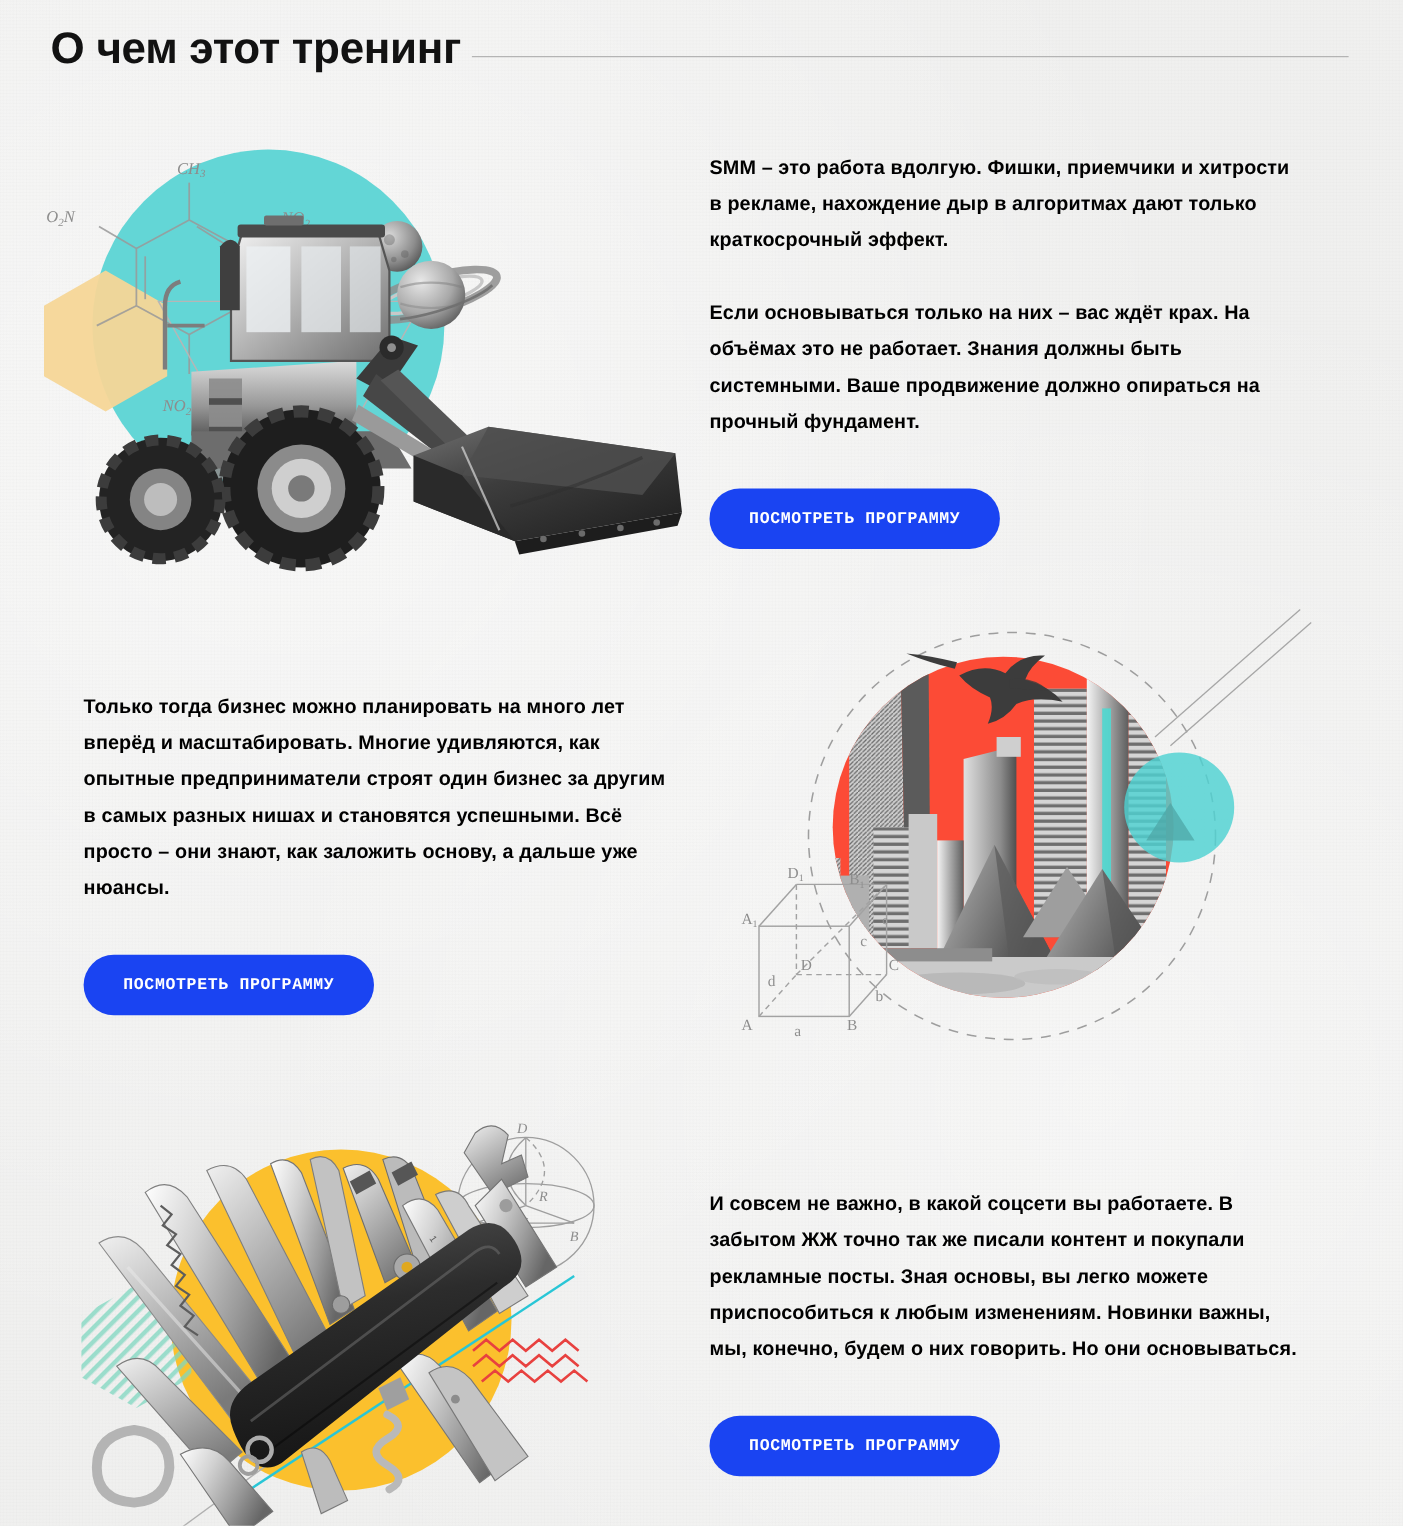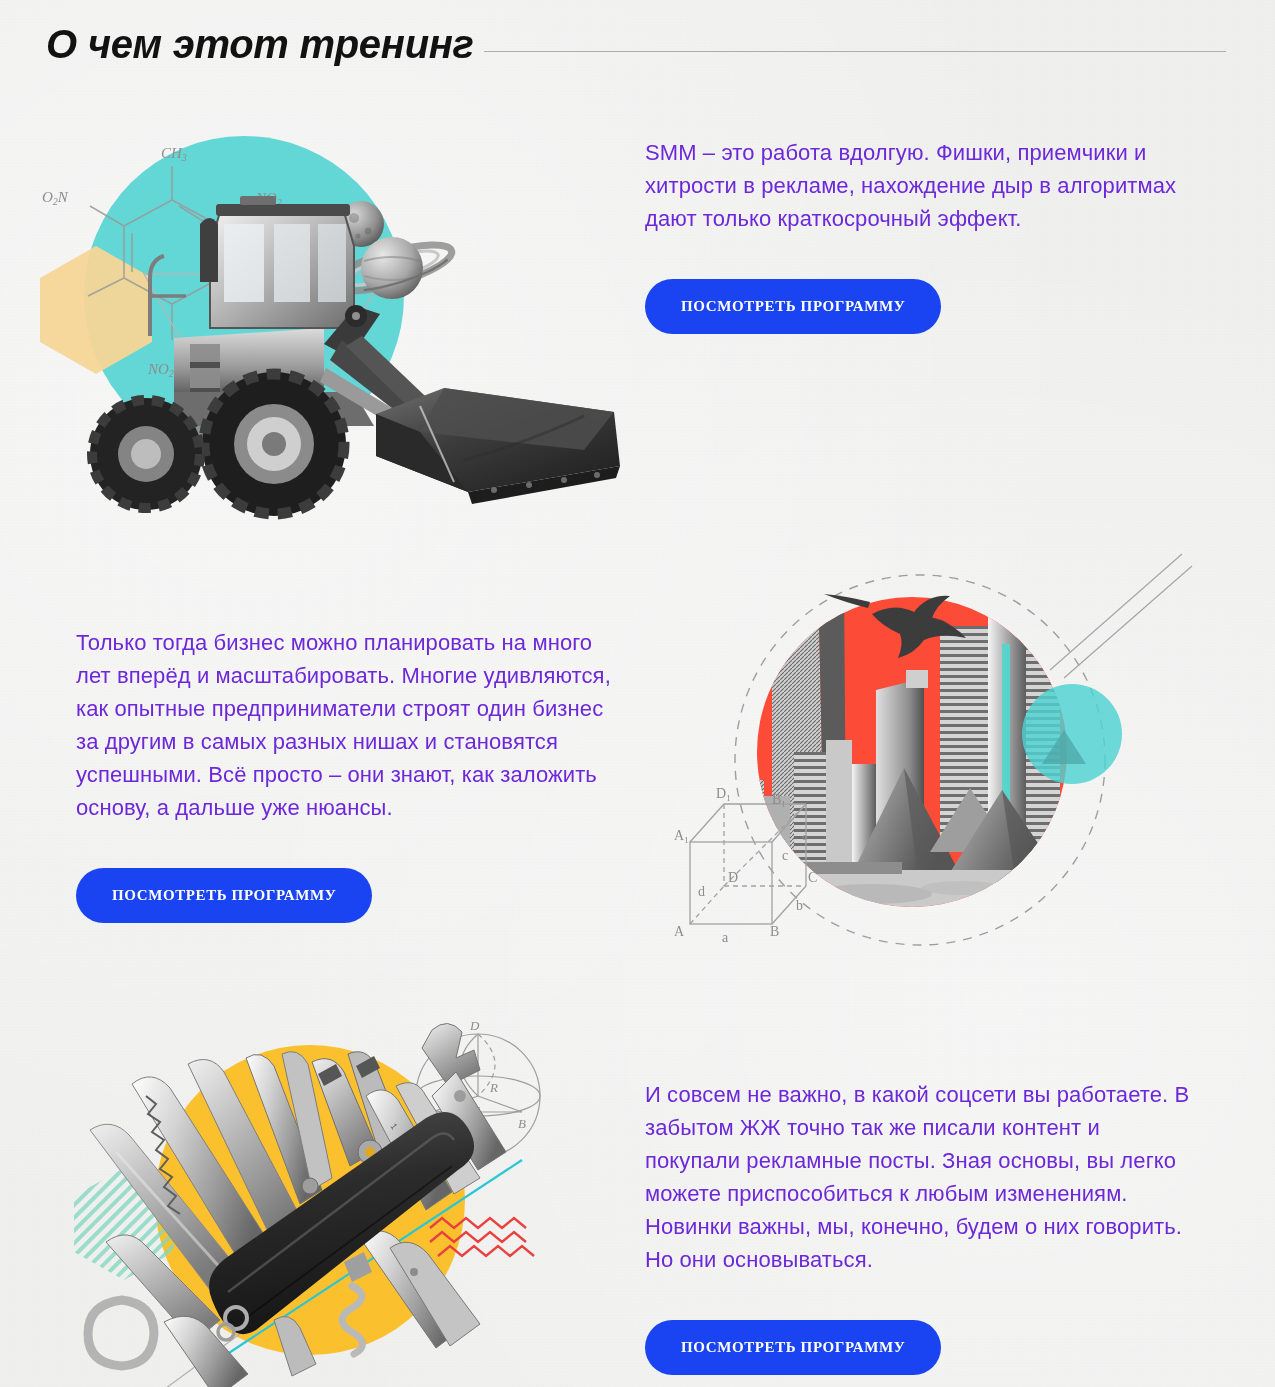--- a/index.html
+++ b/index.html
@@ -31,7 +31,6 @@
     height: 60px;
     display: flex;
     align-items: center;
-    font-style: italic;
   }
   .page-title {
     font-size: 40px;

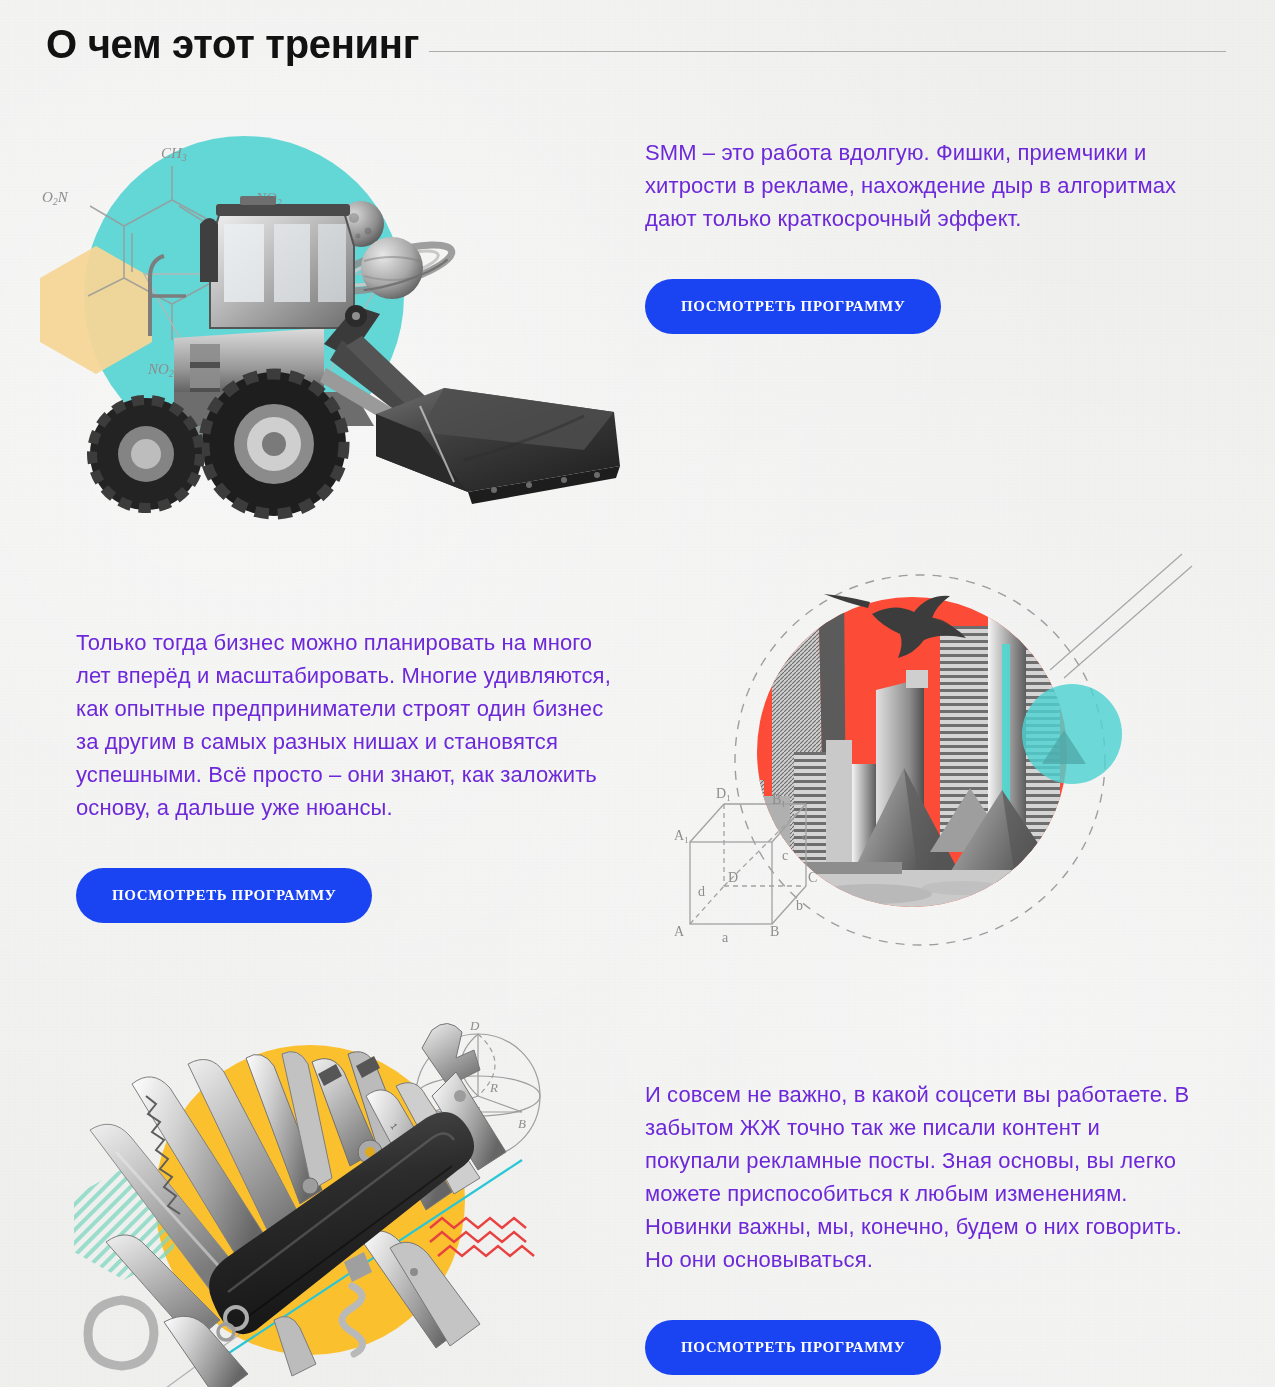--- a/index.html
+++ b/index.html
@@ -52,10 +52,10 @@
   .block { position: absolute; }
 
   .para {
-    color: #6d28d9;
-    font-size: 22px;
+    color: #000000;
+    font-size: 18px;
     line-height: 33px;
-    font-weight: 400;
+    font-weight: 700;
     letter-spacing: 0.1px;
   }
   .para + .para { margin-top: 33px; }

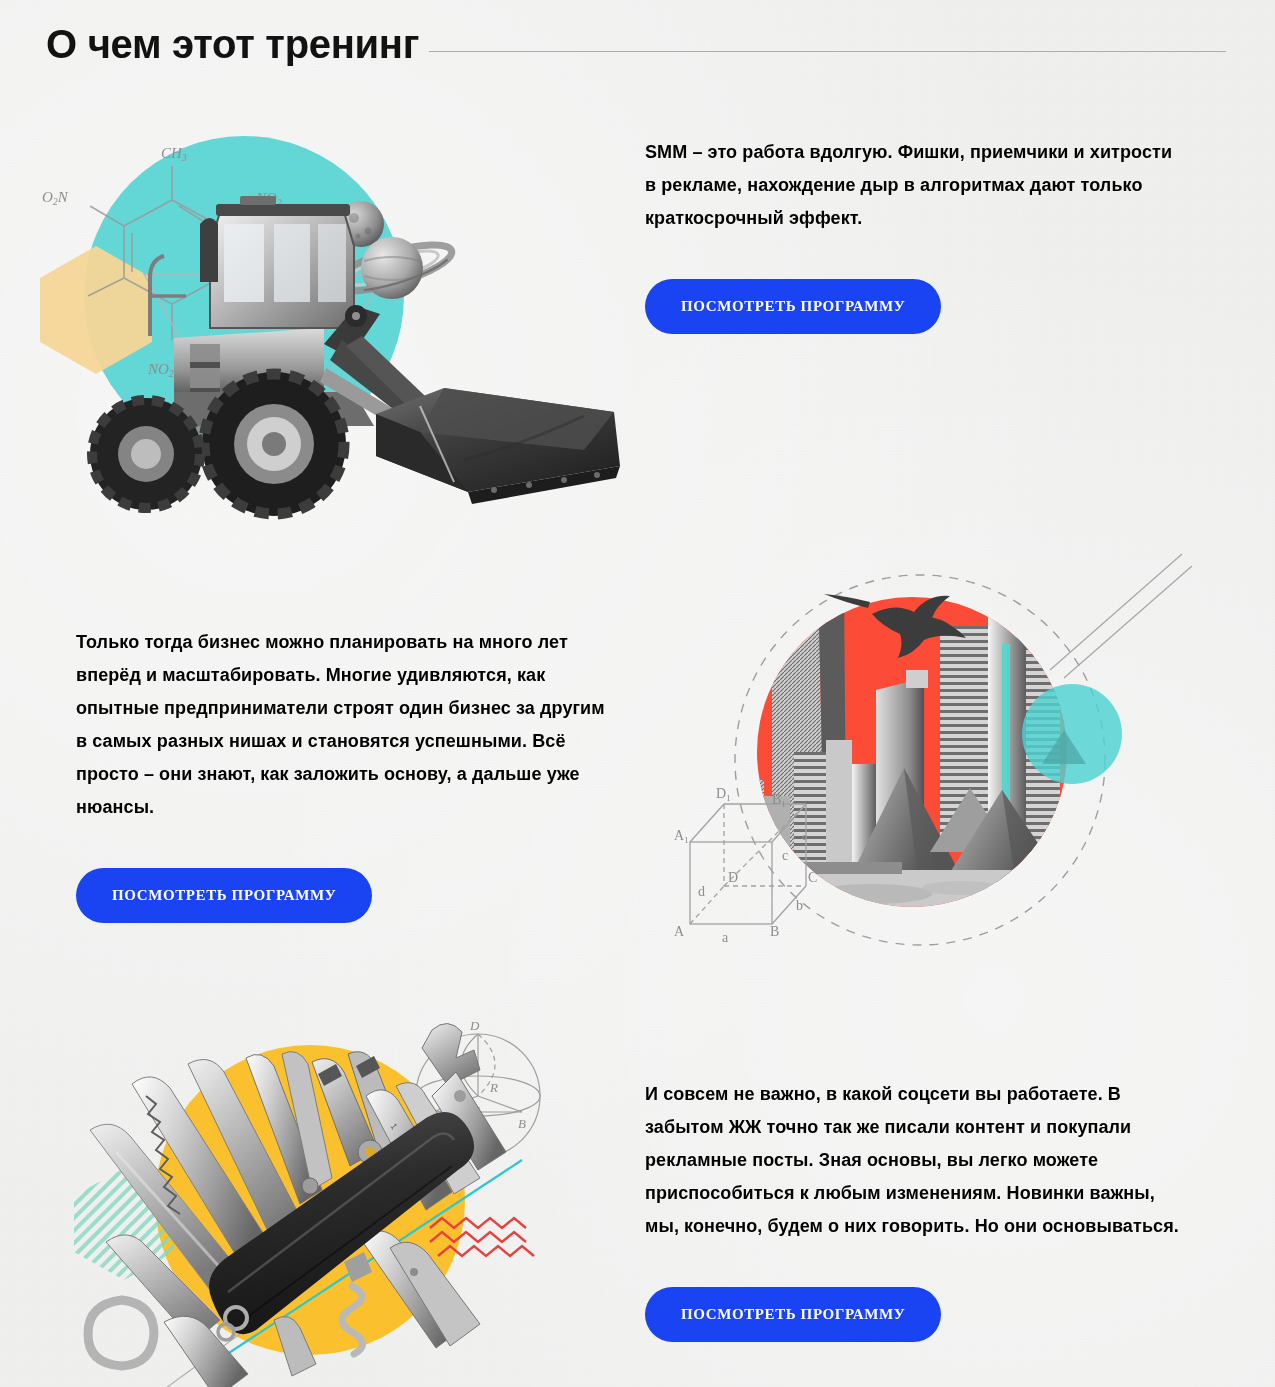--- a/index.html
+++ b/index.html
@@ -234,6 +234,7 @@
 
 <div class="block" id="text-block-1">
   <p class="para">SMM – это работа вдолгую. Фишки, приемчики и хитрости в рекламе, нахождение дыр в алгоритмах дают только краткосрочный эффект.</p>
+  <p class="para">Если основываться только на них – вас ждёт крах. На объёмах это не работает. Знания должны быть системными. Ваше продвижение должно опираться на прочный фундамент.</p>
   <div id="btn-wrap-1">
     <button class="cta-button">ПОСМОТРЕТЬ ПРОГРАММУ</button>
   </div>

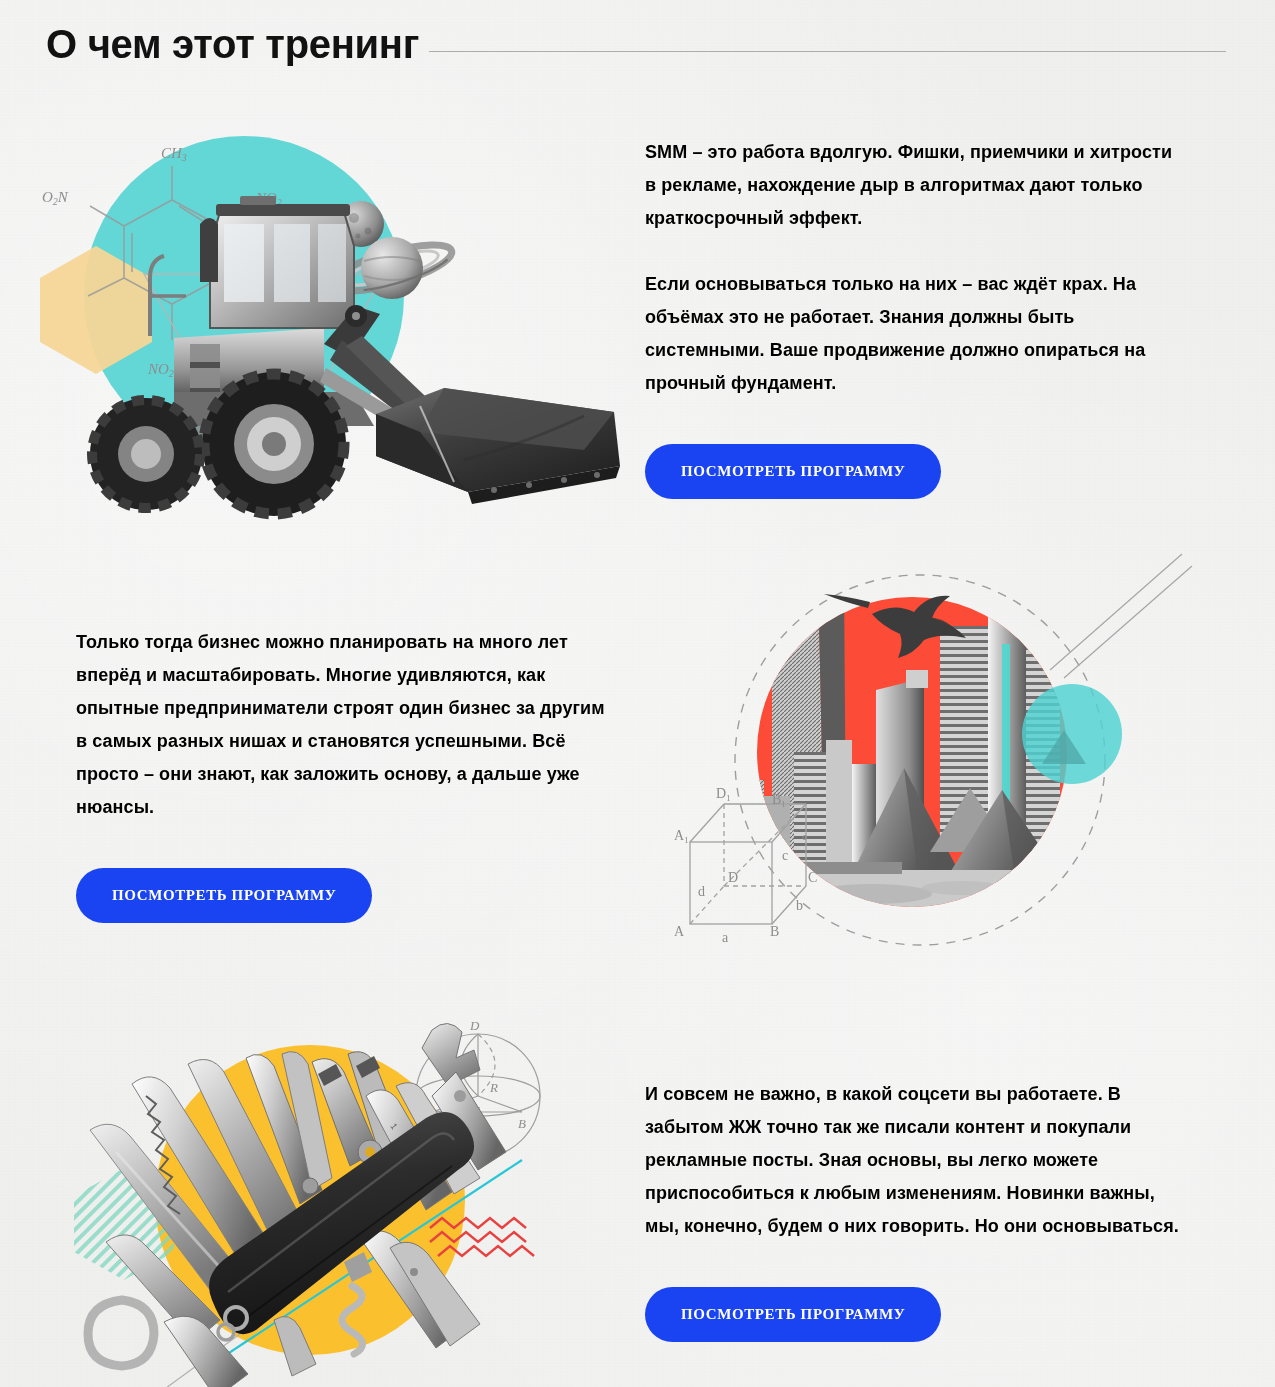--- a/index.html
+++ b/index.html
@@ -68,7 +68,7 @@
     color: #ffffff;
     border: none;
     border-radius: 40px;
-    font-family: Liberation Serif, serif;
+    font-family: Liberation Mono, monospace;
     font-size: 15px;
     font-weight: bold;
     letter-spacing: 0.6px;

